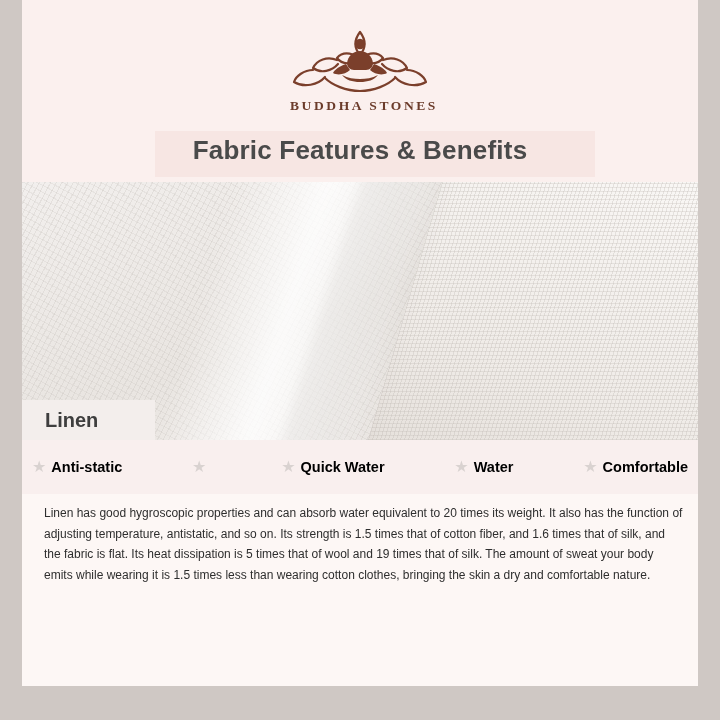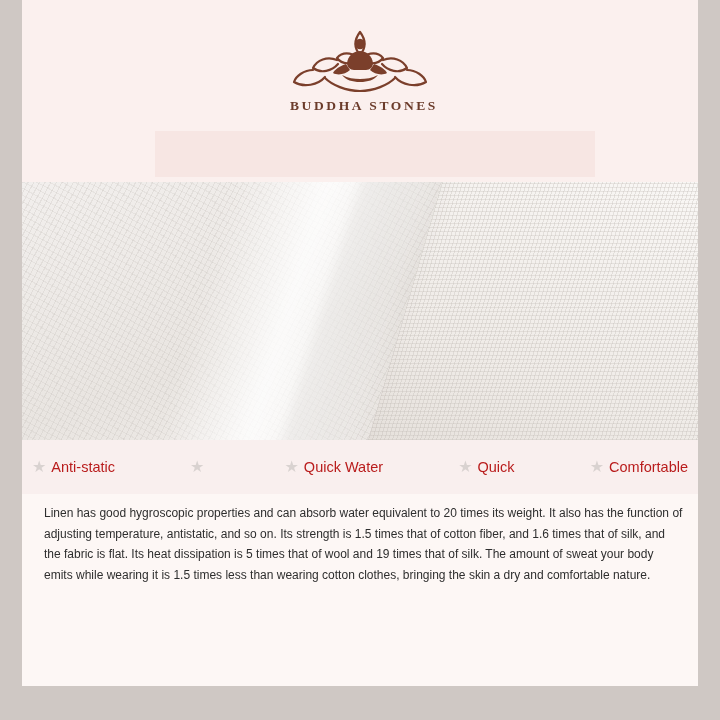--- a/index.html
+++ b/index.html
@@ -235,6 +235,7 @@
       <span class="brand-name">BUDDHA STONES</span>
     </div>
     <div class="title-strip"></div>
+    <div class="title-text">Fabric Features &amp; Benefits</div>
   </div>
 
   <div class="photo">

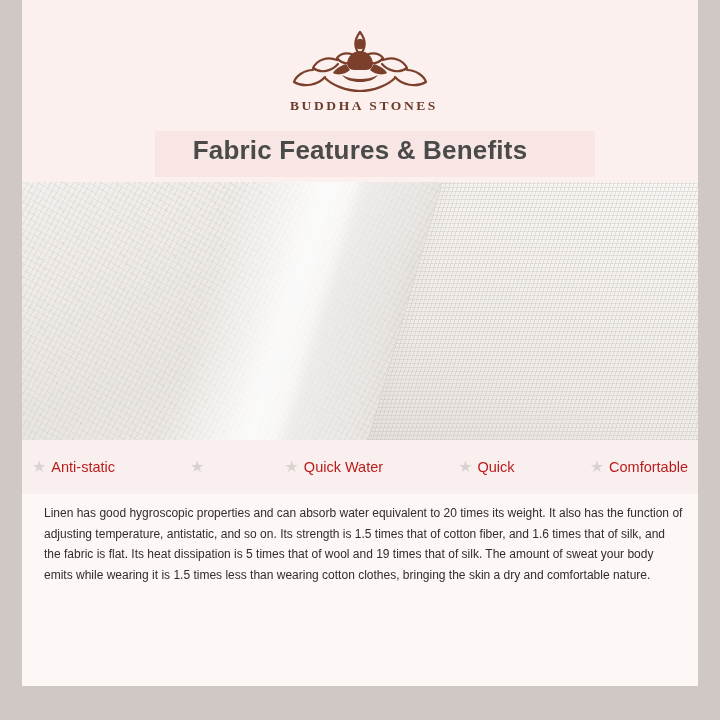--- a/index.html
+++ b/index.html
@@ -245,6 +245,9 @@
     <div class="diagonal-glow"></div>
   </div>
 
+  <div class="fabric-tag">
+    <span class="label">Linen</span>
+  </div>
 
   <div class="panel">
     <div class="features-row">

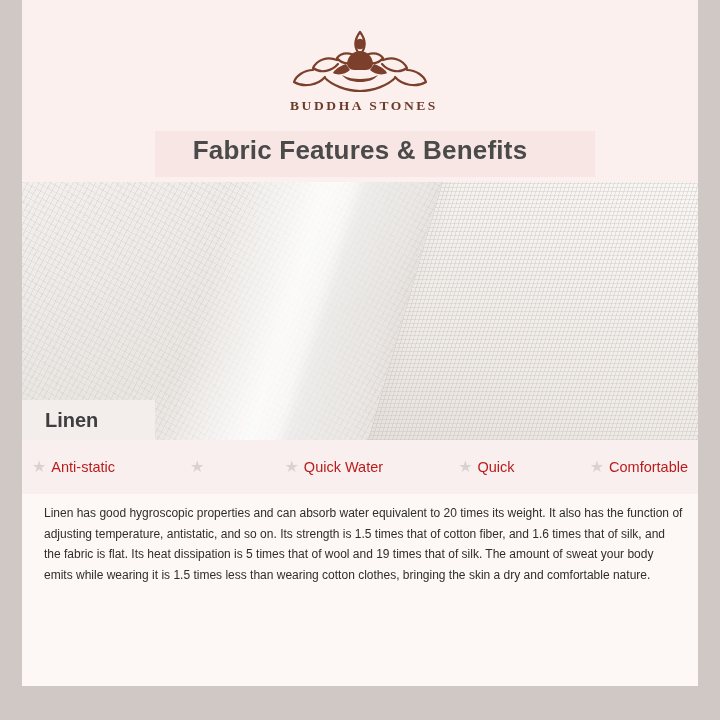--- a/index.html
+++ b/index.html
@@ -184,8 +184,8 @@
   }
   .feature .ftext {
     font-size: 14.5px;
-    color: #b91c1c;
-    font-weight: normal;
+    color: #000000;
+    font-weight: bold;
   }
 
   .body-text {

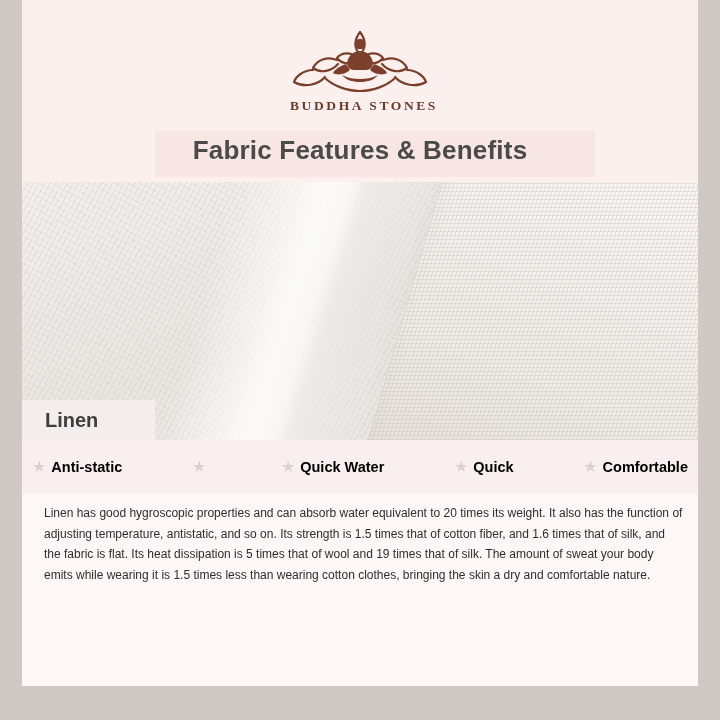--- a/index.html
+++ b/index.html
@@ -264,7 +264,7 @@
       </div>
       <div class="feature">
         <span class="star">★</span>
-        <span class="ftext">Quick</span>
+        <span class="ftext">Water</span>
       </div>
       <div class="feature">
         <span class="star">★</span>

